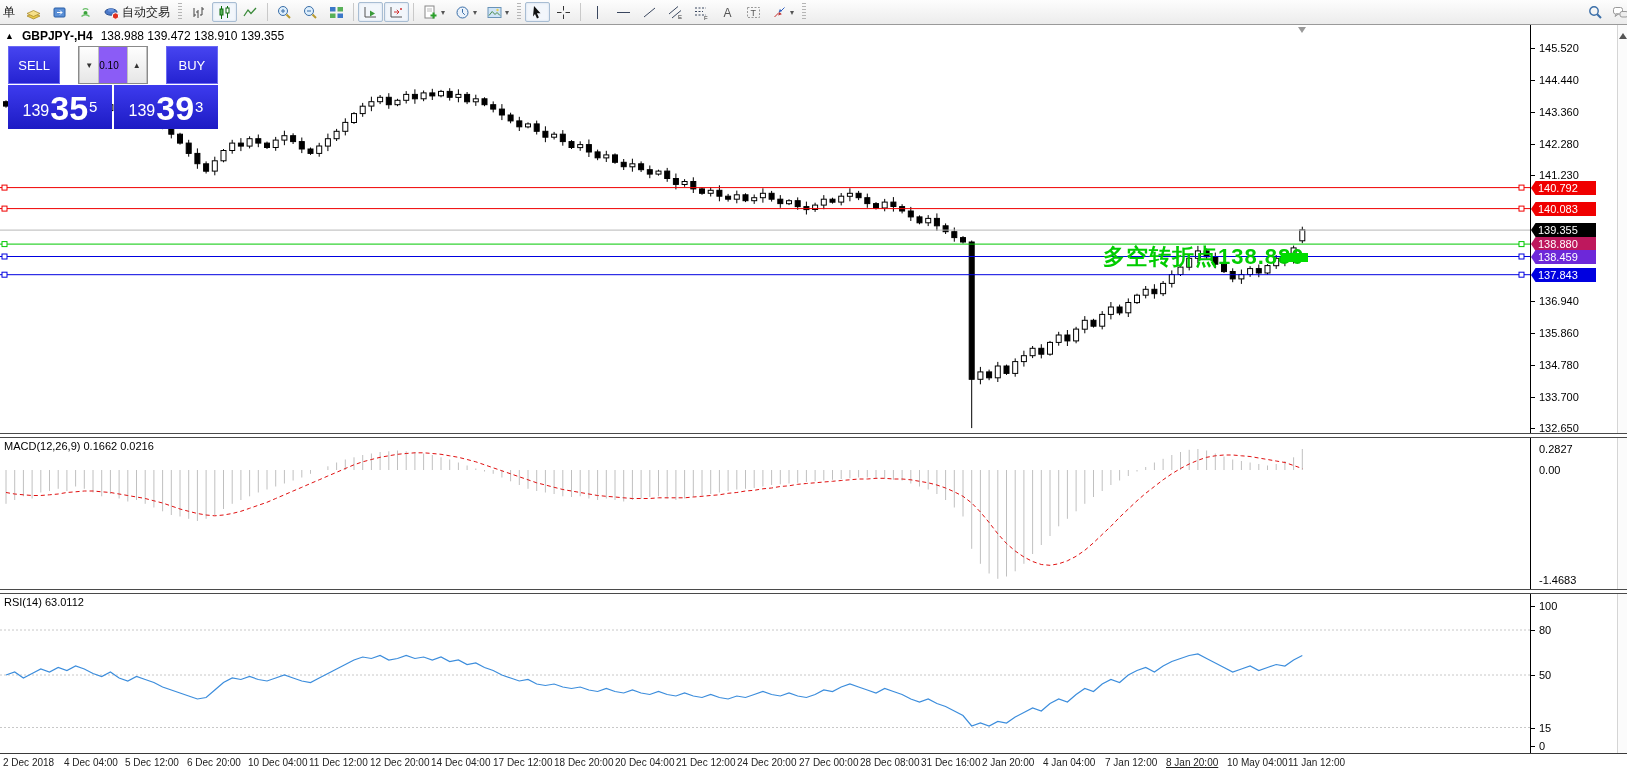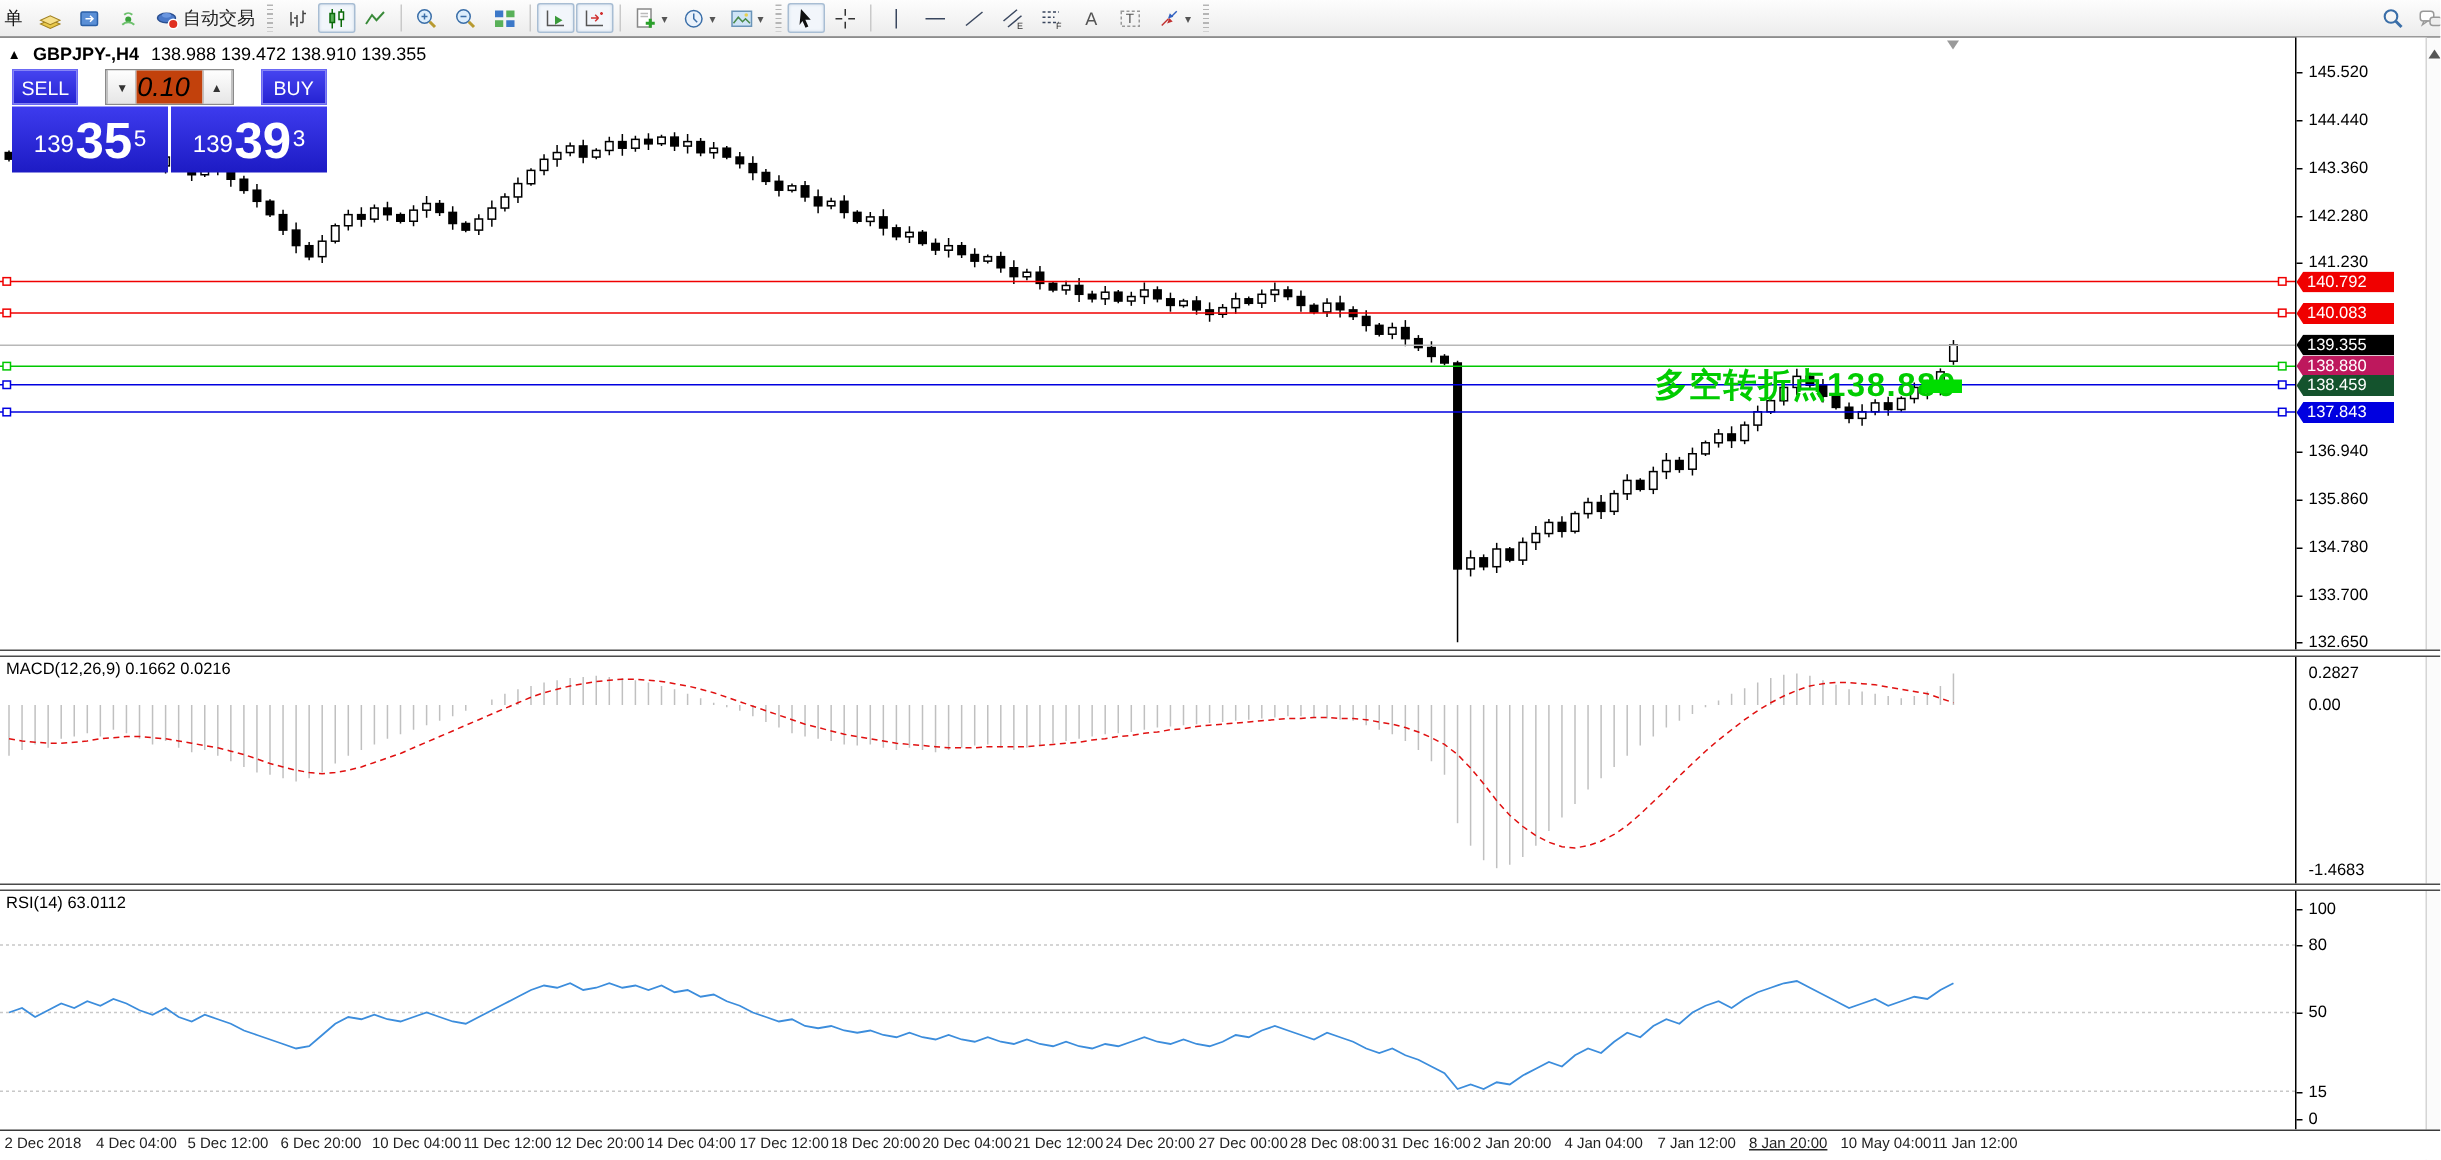--- a/index.html
+++ b/index.html
@@ -45,7 +45,7 @@
   .macd-lab{top:440px;} .rsi-lab{top:596px;}
   
   .trade-panel{position:absolute;left:8px;top:46px;width:210px;z-index:40;font-family:"Liberation Sans",sans-serif;}
-  .tp-row1{display:flex;height:24px;gap:18px;}
+  .tp-row1{display:flex;height:38px;gap:18px;}
   .tp-btn{width:55px;background:linear-gradient(#4644f0,#2523d2);color:#fff;font-size:13px;display:flex;
           align-items:center;justify-content:center;border:1px solid #6b69f4;box-sizing:border-box;}
   .tp-spin{flex:1;display:flex;border:1px solid #8a8a8a;box-sizing:border-box;background:#fff;}

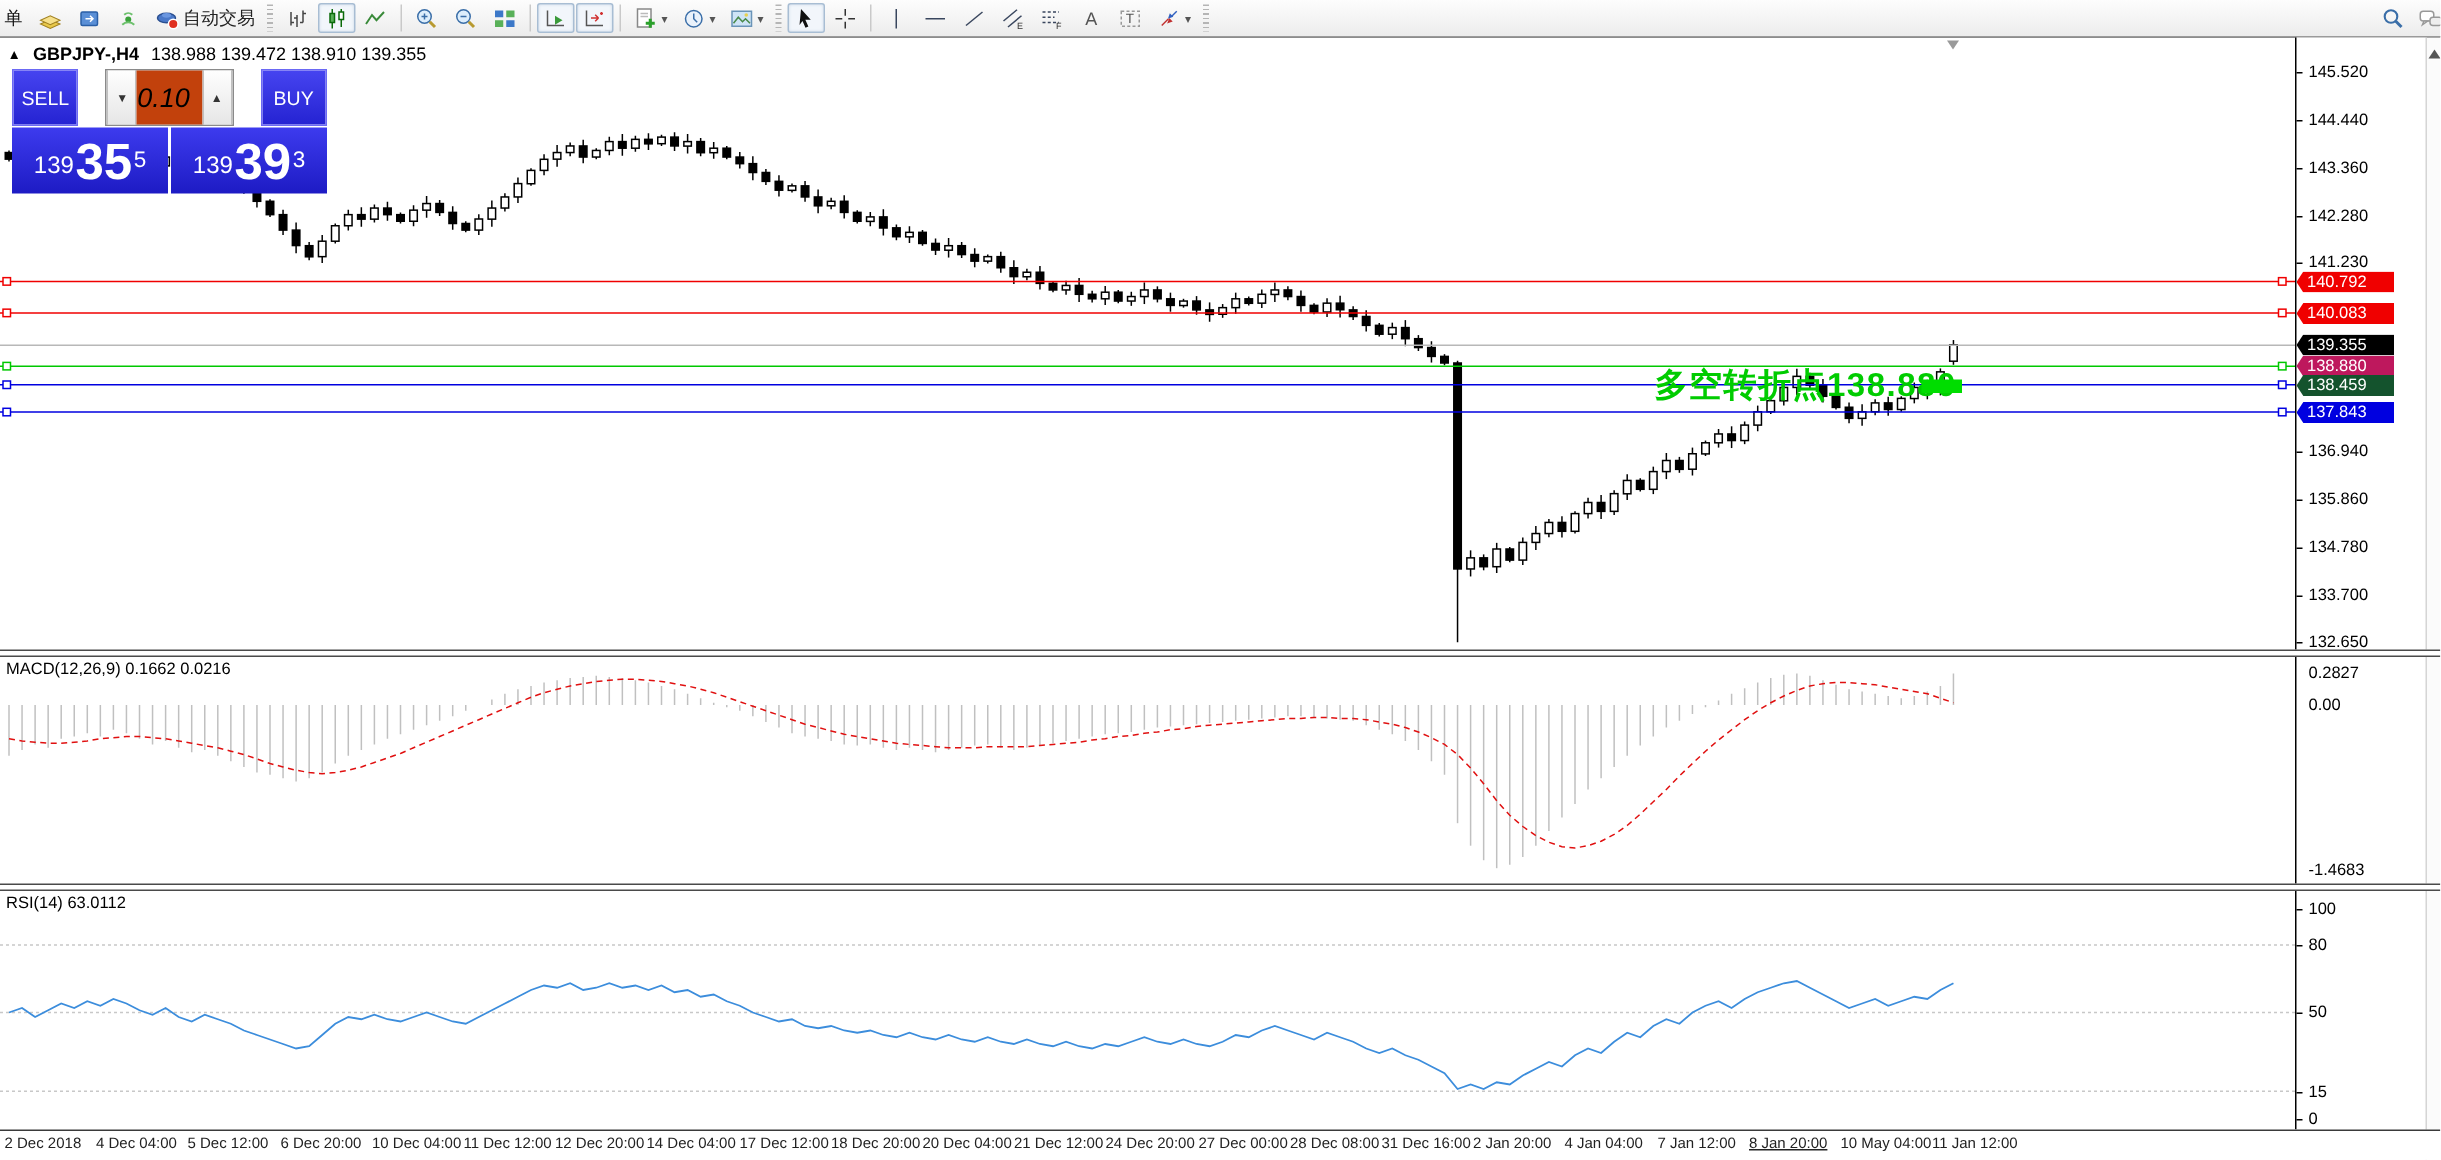--- a/index.html
+++ b/index.html
@@ -51,7 +51,7 @@
   .tp-spin{flex:1;display:flex;border:1px solid #8a8a8a;box-sizing:border-box;background:#fff;}
   .spin-btn{width:18px;display:flex;align-items:center;justify-content:center;font-size:8px;color:#333;
             background:linear-gradient(#fefefe,#e6e6e6);border-left:1px solid #c0c0c0;border-right:1px solid #c0c0c0;}
-  .spin-val{flex:1;display:flex;align-items:center;justify-content:flex-end;padding-right:8px;font-size:18px;color:#000;background:#c2410c;font-style:italic;}
+  .spin-val{flex:1;display:flex;align-items:center;justify-content:flex-end;padding-right:8px;font-size:10px;color:#000;background:#8b5cf6;}
   .tp-row2{display:flex;height:44px;margin-top:1px;gap:2px;}
   .tp-price{flex:1;background:linear-gradient(#3d3bee,#1d1bc4);color:#fff;display:flex;align-items:flex-end;
             justify-content:center;padding-bottom:3px;}

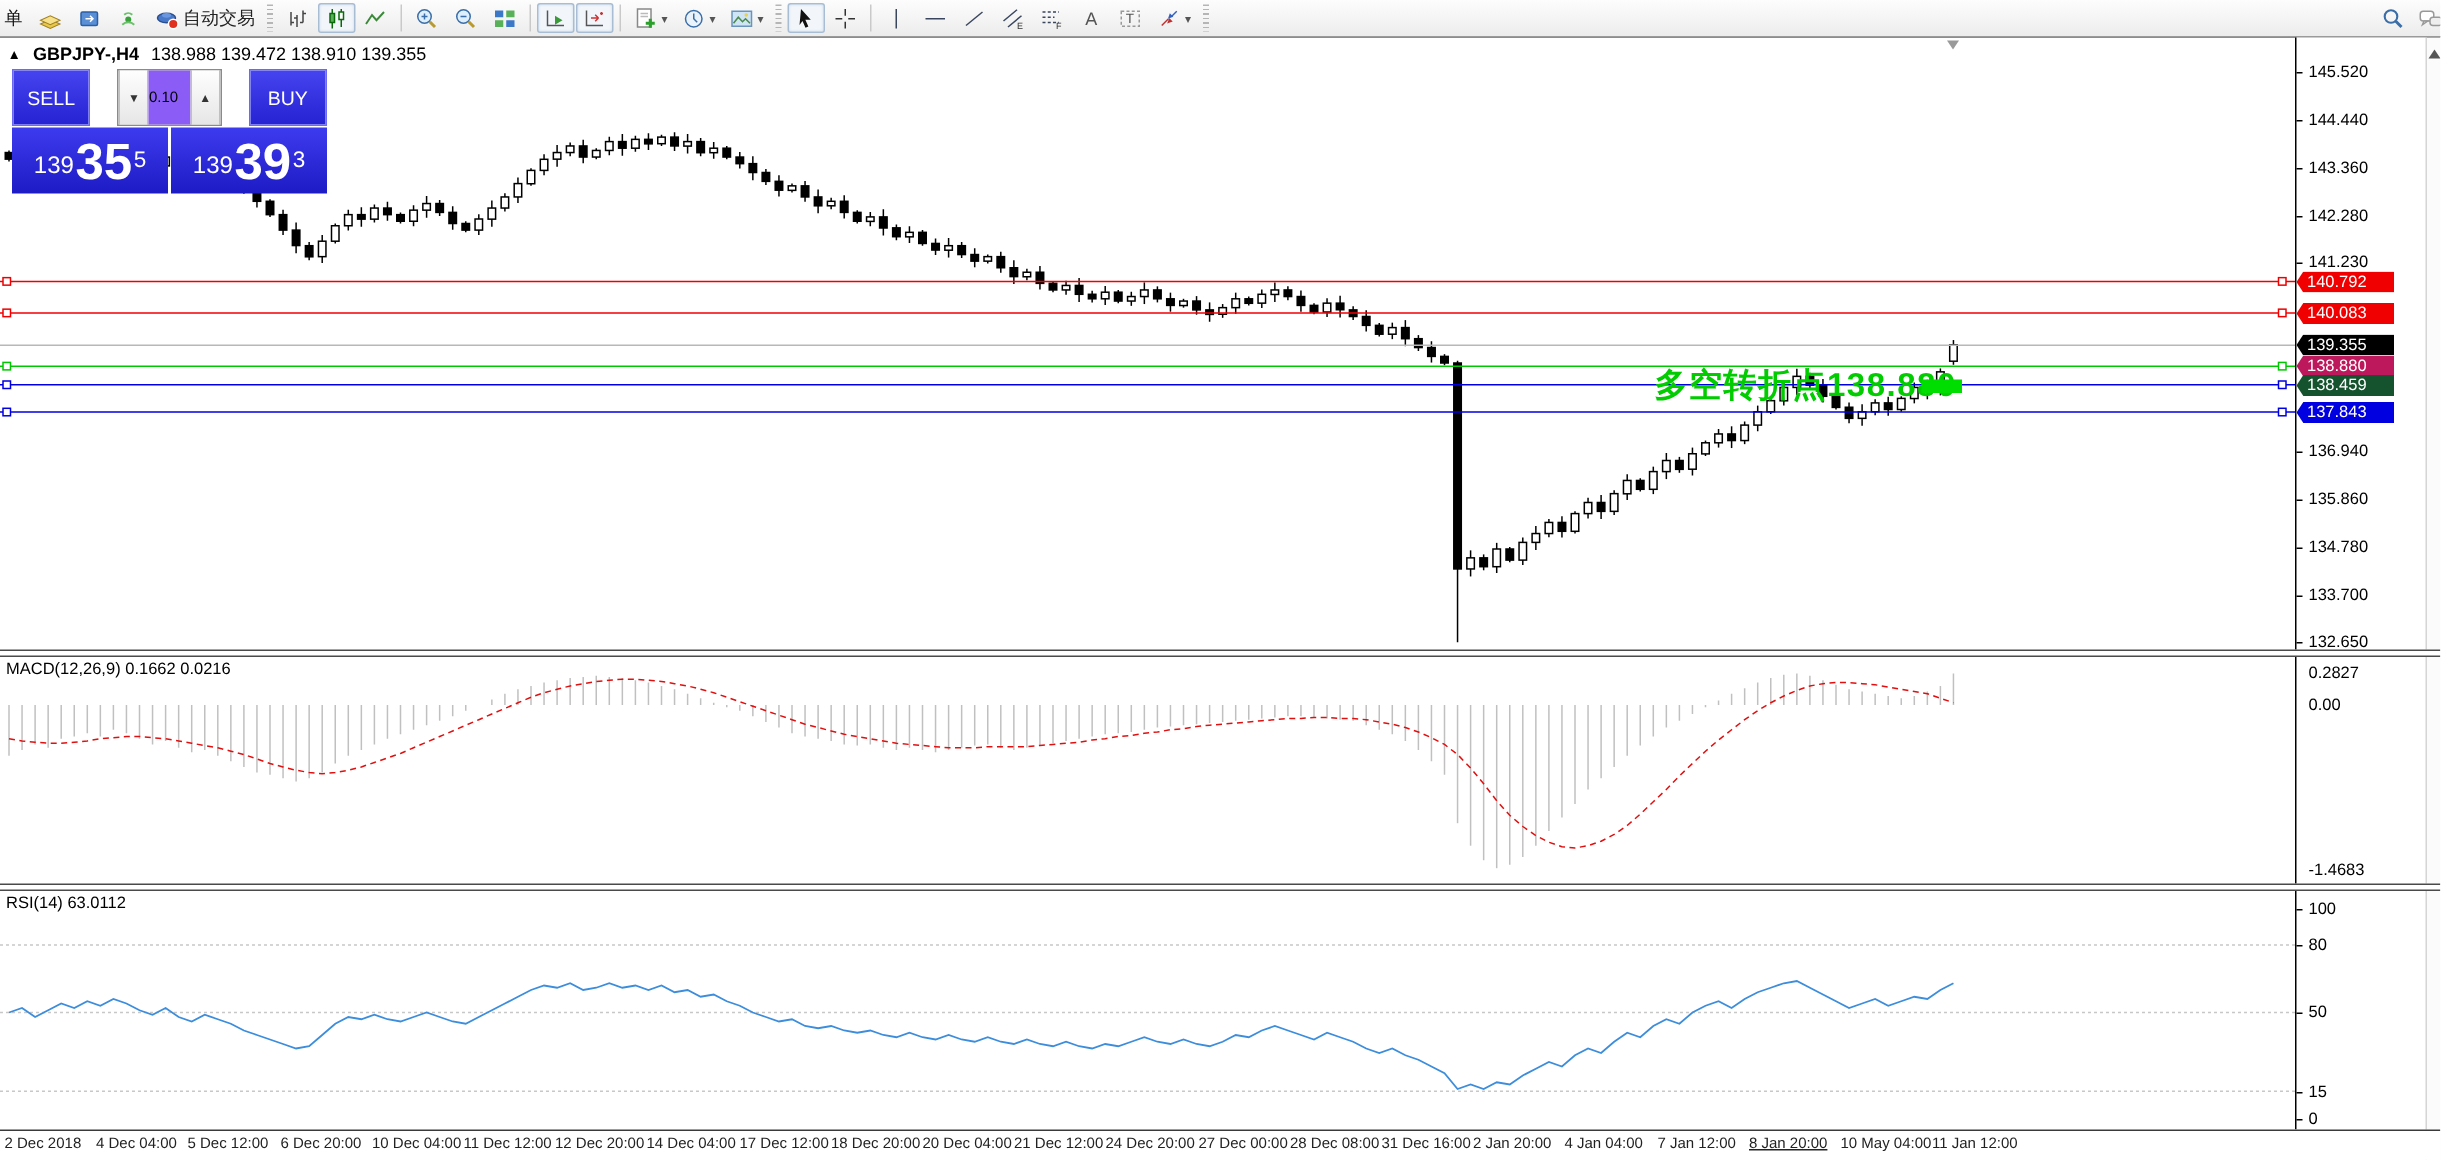--- a/index.html
+++ b/index.html
@@ -808,7 +808,7 @@
       <div class="plabel" style="top:178px;background:#f00000">140.083</div>
       <div class="plabel" style="top:199px;background:#000000">139.355</div>
       <div class="plabel" style="top:213px;background:#be185d">138.880</div>
-      <div class="plabel" style="top:226px;background:#14532d">138.459</div>
+      <div class="plabel" style="top:226px;background:#6d28d9">138.459</div>
       <div class="plabel" style="top:244px;background:#0000e0">137.843</div>
       <div class="tick" style="top:419px">0.2827</div>
       <div class="tick" style="top:440px">0.00</div>

